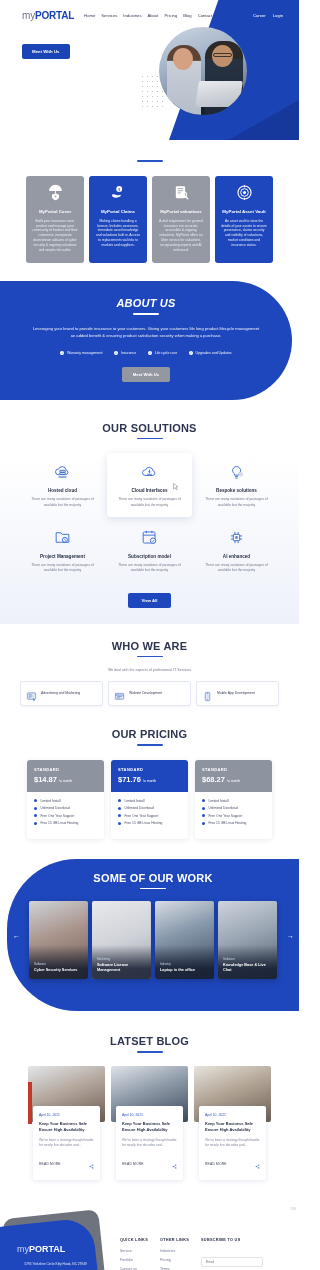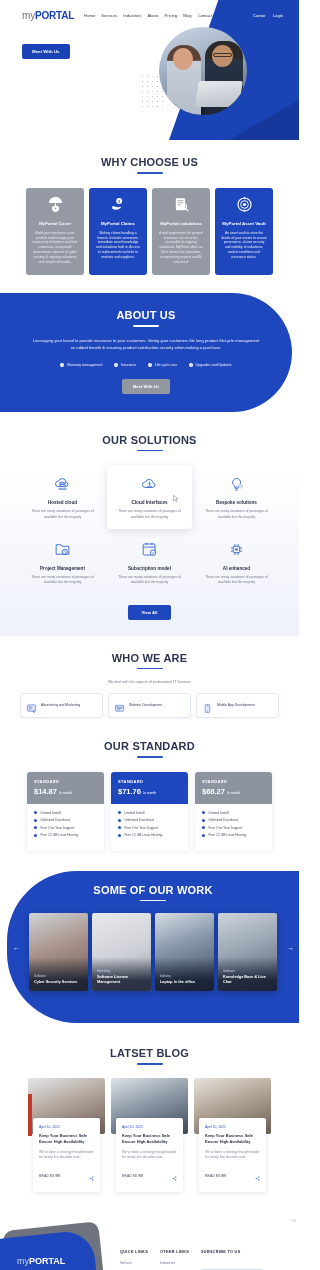--- a/index.html
+++ b/index.html
@@ -410,7 +410,6 @@
   </section>
 
   <section class="why">
-    <h2 class="sec-title">WHY CHOOSE US</h2>
     <div class="sec-rule"></div>
     <div class="dots-why"></div>
 

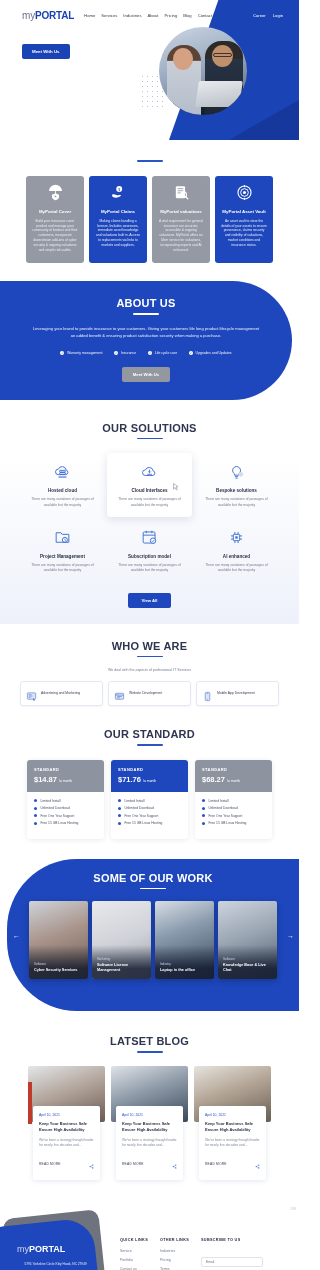--- a/index.html
+++ b/index.html
@@ -164,7 +164,7 @@
     padding: 16px 20px 18px;
     color: #fff;
   }
-  .about .sec-title { color: #fff; }
+  .about .sec-title { color: #fff; font-style: italic; }
   .about .sec-rule { background: #ffffff; }
   .about-text {
     margin: 10px auto 0; max-width: 232px;

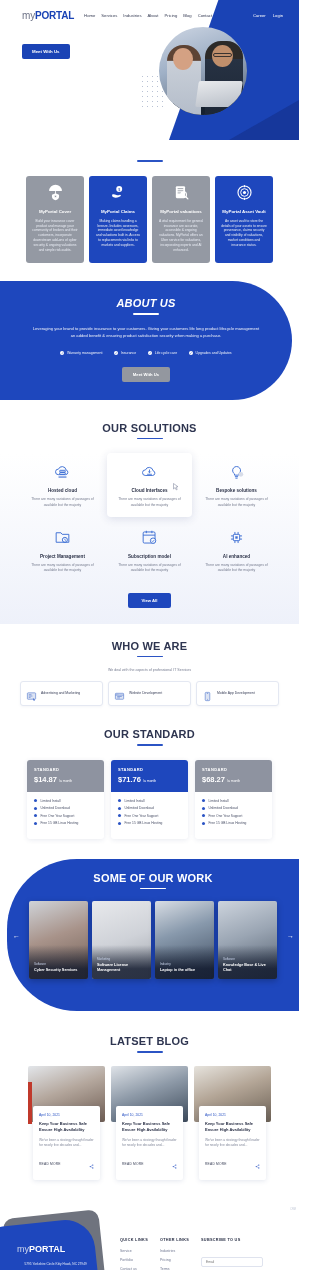--- a/index.html
+++ b/index.html
@@ -631,7 +631,7 @@
   </section>
 
   <section class="pricing">
-    <h2 class="sec-title">OUR STANDARD</h2>
+    <h2 class="sec-title">OUR PRICING</h2>
     <div class="sec-rule"></div>
     <div class="dots-pricing"></div>
 

